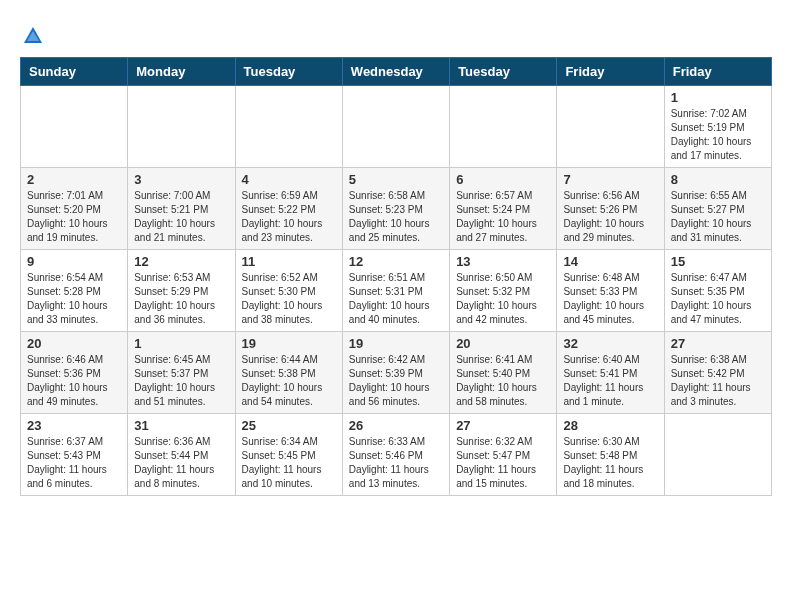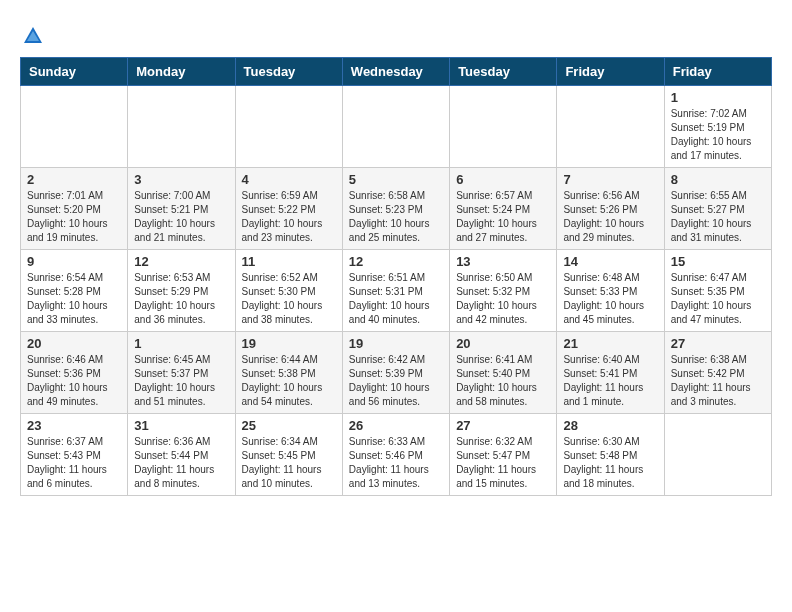--- a/index.html
+++ b/index.html
@@ -199,7 +199,7 @@
           <div class="day-info">Sunrise: 6:41 AM<br>Sunset: 5:40 PM<br>Daylight: 10 hours<br>and 58 minutes.</div>
         </td>
         <td>
-          <span class="day-num">21</span>
+          <span class="day-num">32</span>
           <div class="day-info">Sunrise: 6:40 AM<br>Sunset: 5:41 PM<br>Daylight: 11 hours<br>and 1 minute.</div>
         </td>
         <td>

